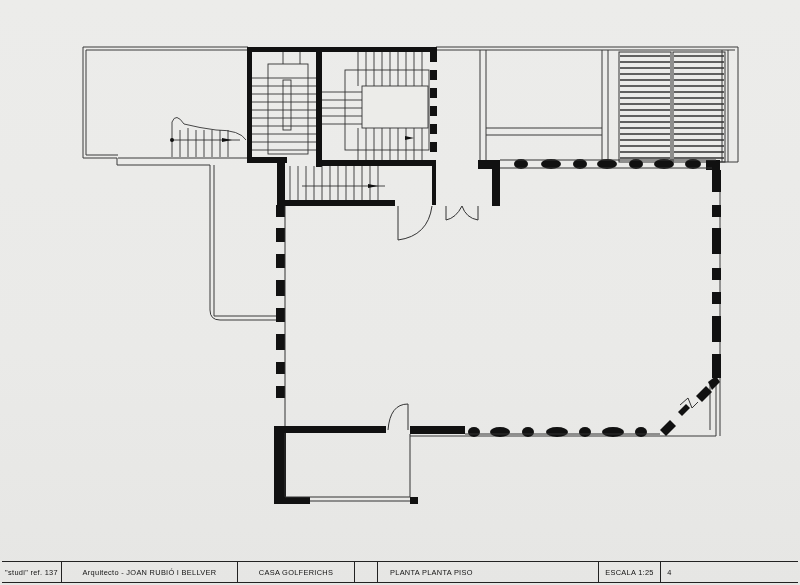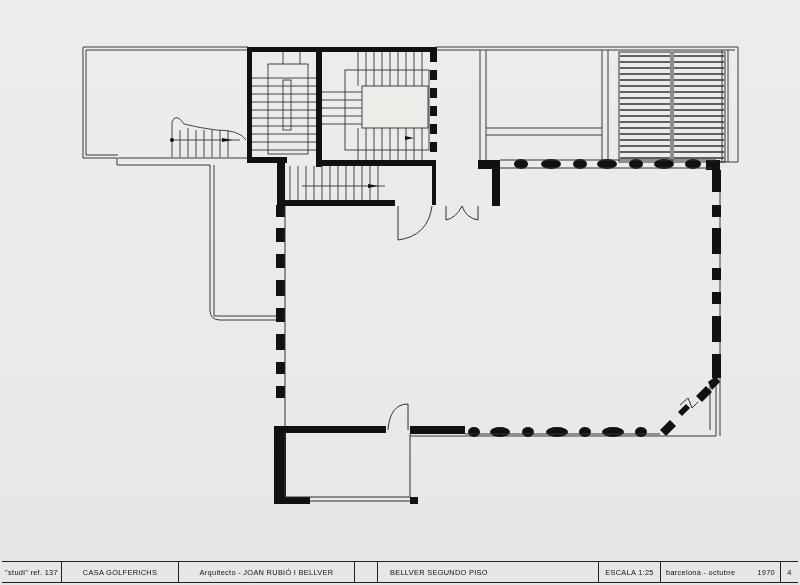--- a/index.html
+++ b/index.html
@@ -148,8 +148,8 @@
 
   <div class="titleblock">
     <div class="tb-cell" style="width:60px;">"studi" ref. 137</div>
+    <div class="tb-cell" style="width:176px;">Arquitecto - JOAN RUBIÓ I BELLVER</div>
     <div class="tb-cell" style="width:117px;">CASA GOLFERICHS</div>
-    <div class="tb-cell" style="width:176px;">Arquitecto - JOAN RUBIÓ I BELLVER</div>
     <div class="tb-cell" style="width:23px;"></div>
     <div class="tb-cell" style="width:221px;justify-content:flex-start;padding-left:12px;">BELLVER SEGUNDO PISO</div>
     <div class="tb-cell" style="width:62px;">ESCALA 1:25</div>

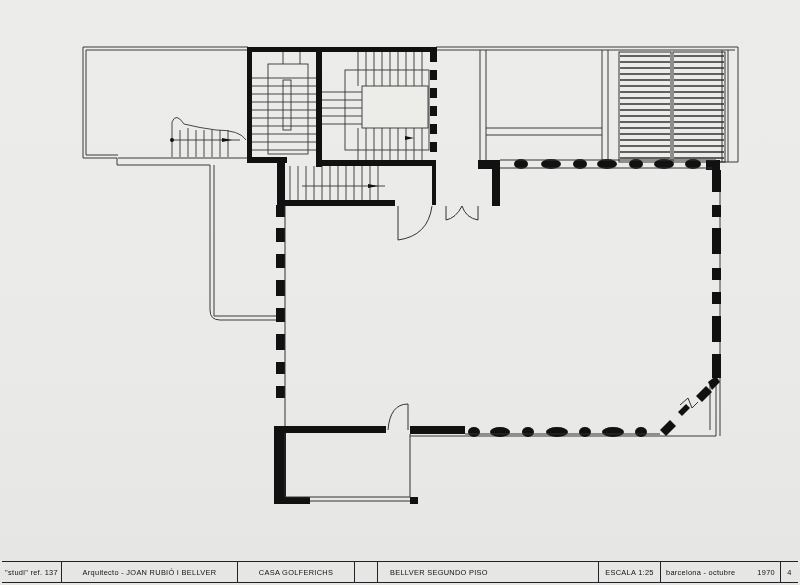--- a/index.html
+++ b/index.html
@@ -151,7 +151,7 @@
     <div class="tb-cell" style="width:176px;">Arquitecto - JOAN RUBIÓ I BELLVER</div>
     <div class="tb-cell" style="width:117px;">CASA GOLFERICHS</div>
     <div class="tb-cell" style="width:23px;"></div>
-    <div class="tb-cell" style="width:221px;justify-content:flex-start;padding-left:12px;">BELLVER SEGUNDO PISO</div>
+    <div class="tb-cell" style="width:221px;justify-content:flex-start;padding-left:12px;">PLANTA PLANTA PISO</div>
     <div class="tb-cell" style="width:62px;">ESCALA 1:25</div>
     <div class="tb-cell" style="width:120px;">
       <span>barcelona - octubre</span>

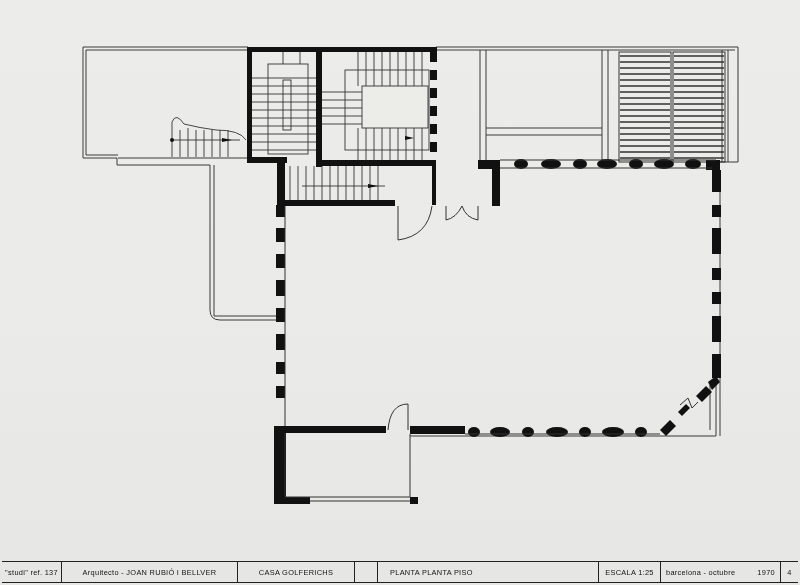--- a/index.html
+++ b/index.html
@@ -153,11 +153,6 @@
     <div class="tb-cell" style="width:23px;"></div>
     <div class="tb-cell" style="width:221px;justify-content:flex-start;padding-left:12px;">PLANTA PLANTA PISO</div>
     <div class="tb-cell" style="width:62px;">ESCALA 1:25</div>
-    <div class="tb-cell" style="width:120px;">
-      <span>barcelona - octubre</span>
-        <span class="gap"></span>
-        <span>1970</span>
-    </div>
     <div class="tb-cell" style="width:17px;">4</div>
   </div>
 </div>

